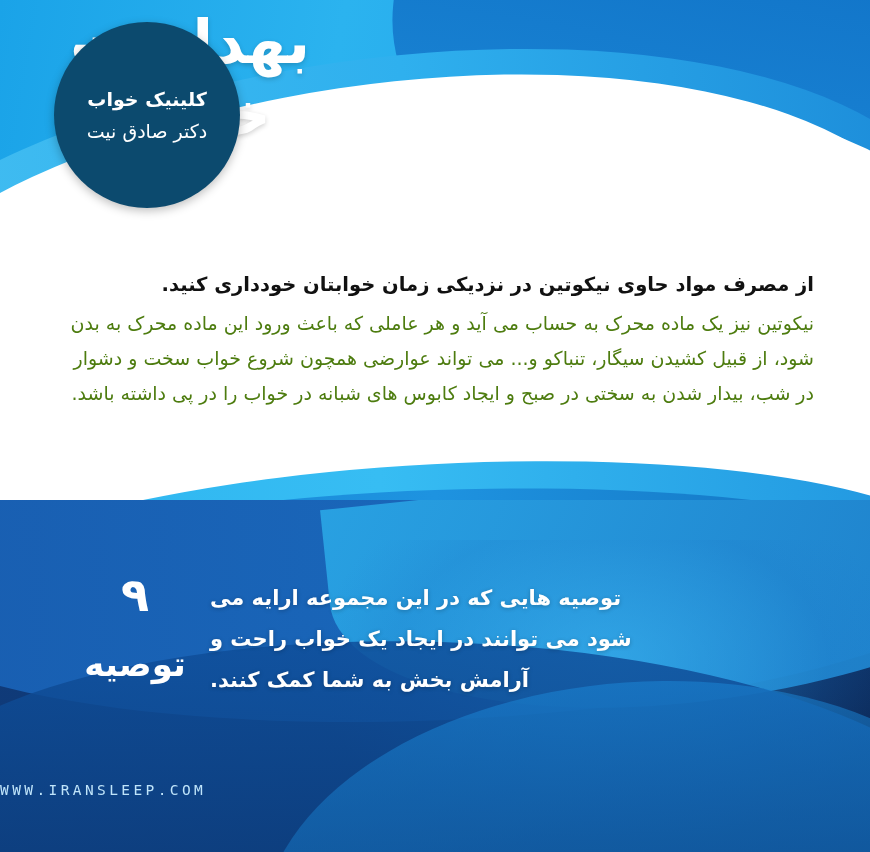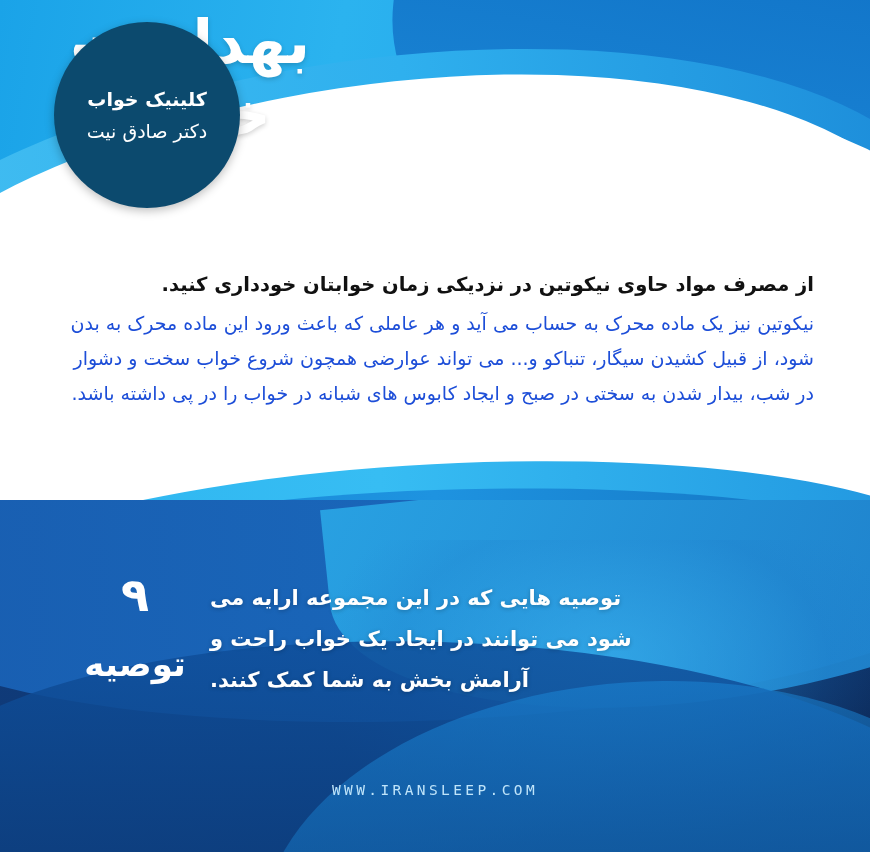--- a/index.html
+++ b/index.html
@@ -93,7 +93,7 @@
     line-height:1.75;margin:0 0 4px 0;text-align:right;
   }
   .para{
-    font-size:19px;color:#1d4ed8;line-height:1.85;margin:0;
+    font-size:19px;color:#4d7c0f;line-height:1.85;margin:0;
   }
 
   

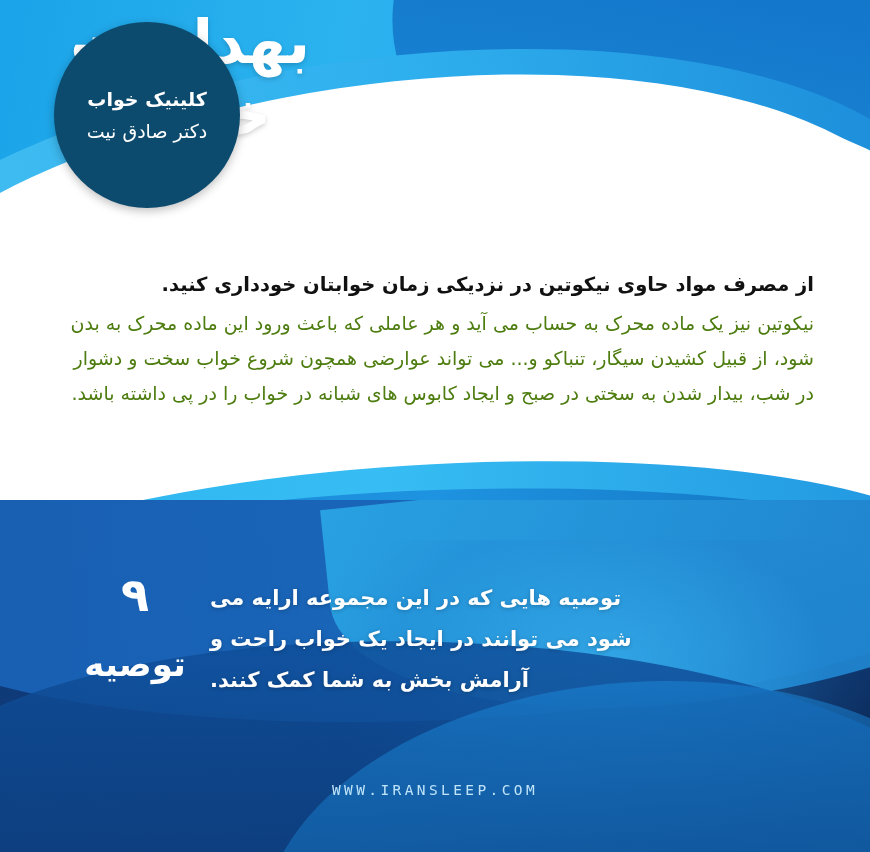--- a/index.html
+++ b/index.html
@@ -167,7 +167,7 @@
 
   .site{
     position:absolute;left:0;right:0;top:282px;
-    text-align:center;color:#bfe4fa;
+    color:#bfe4fa;
     font-size:14.5px;letter-spacing:3.4px;
     font-family:"DejaVu Sans Mono","Liberation Mono",monospace;
     direction:ltr;

